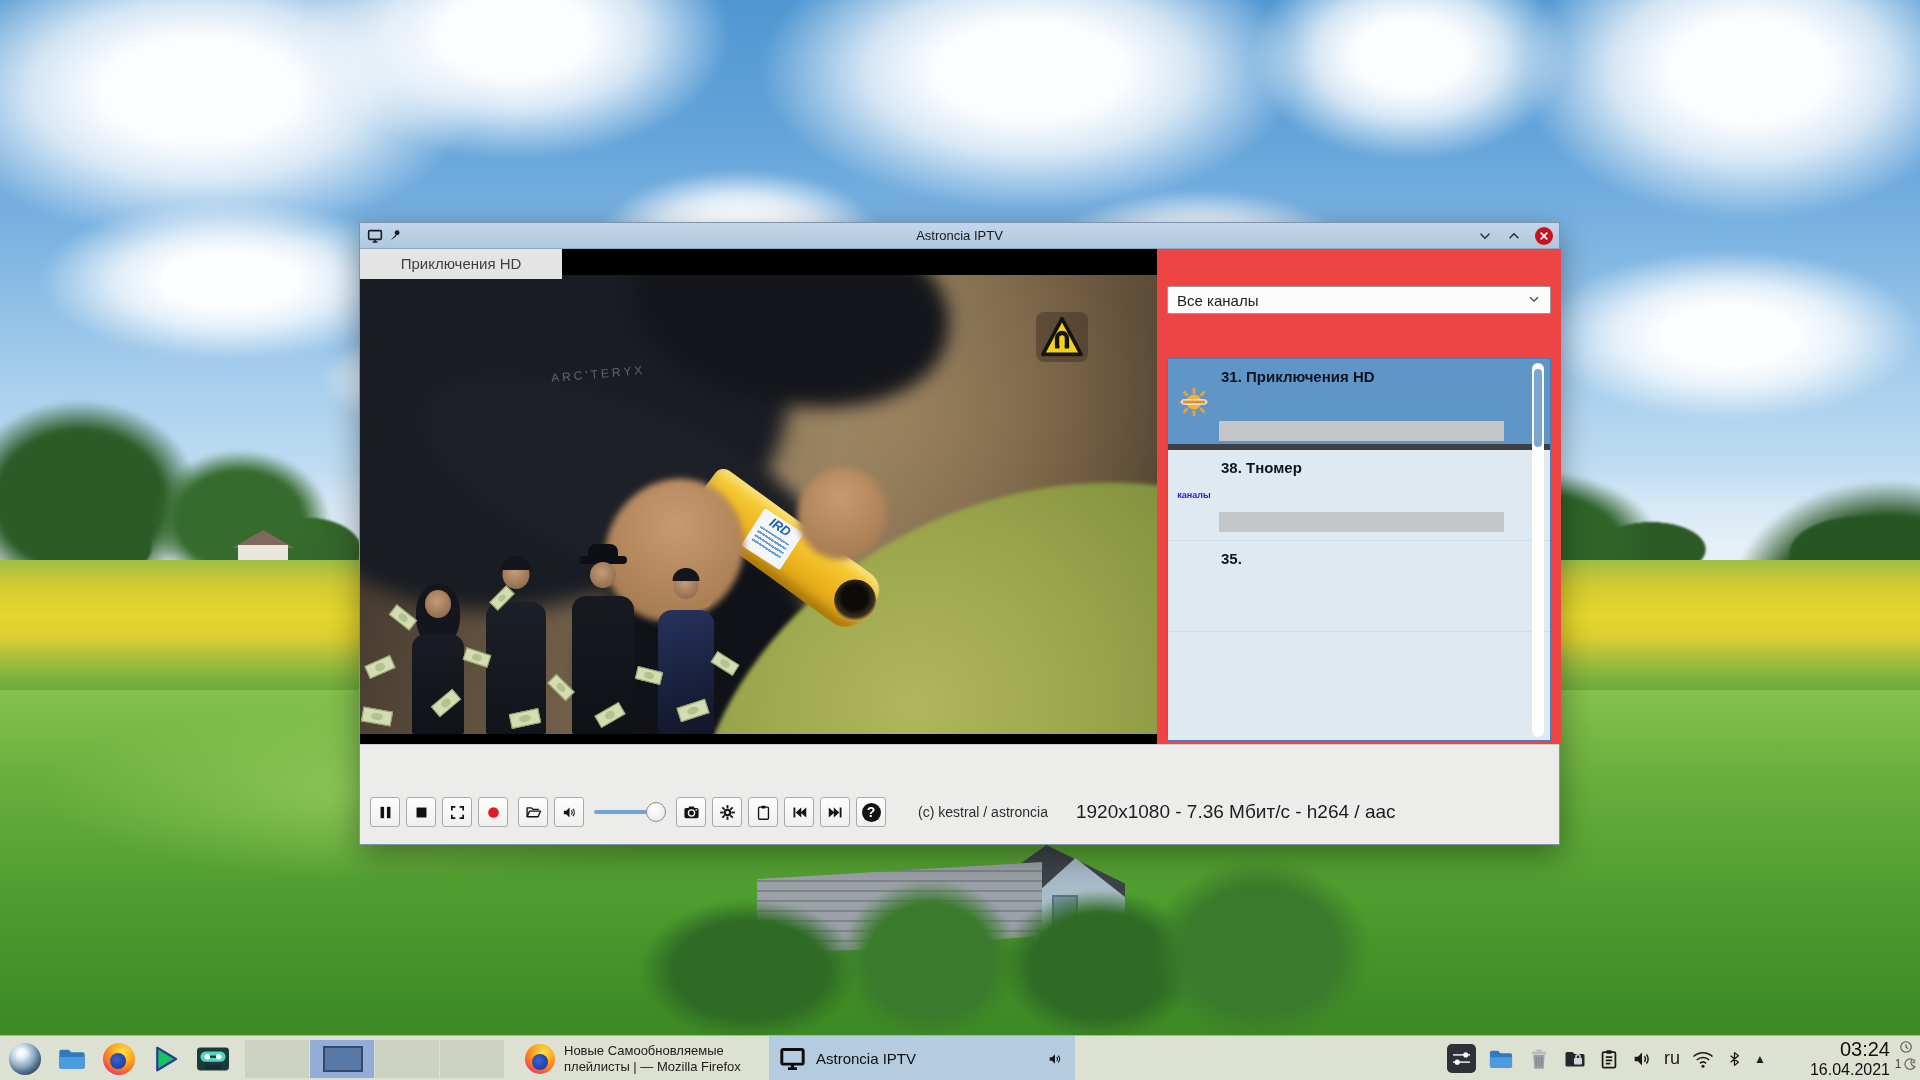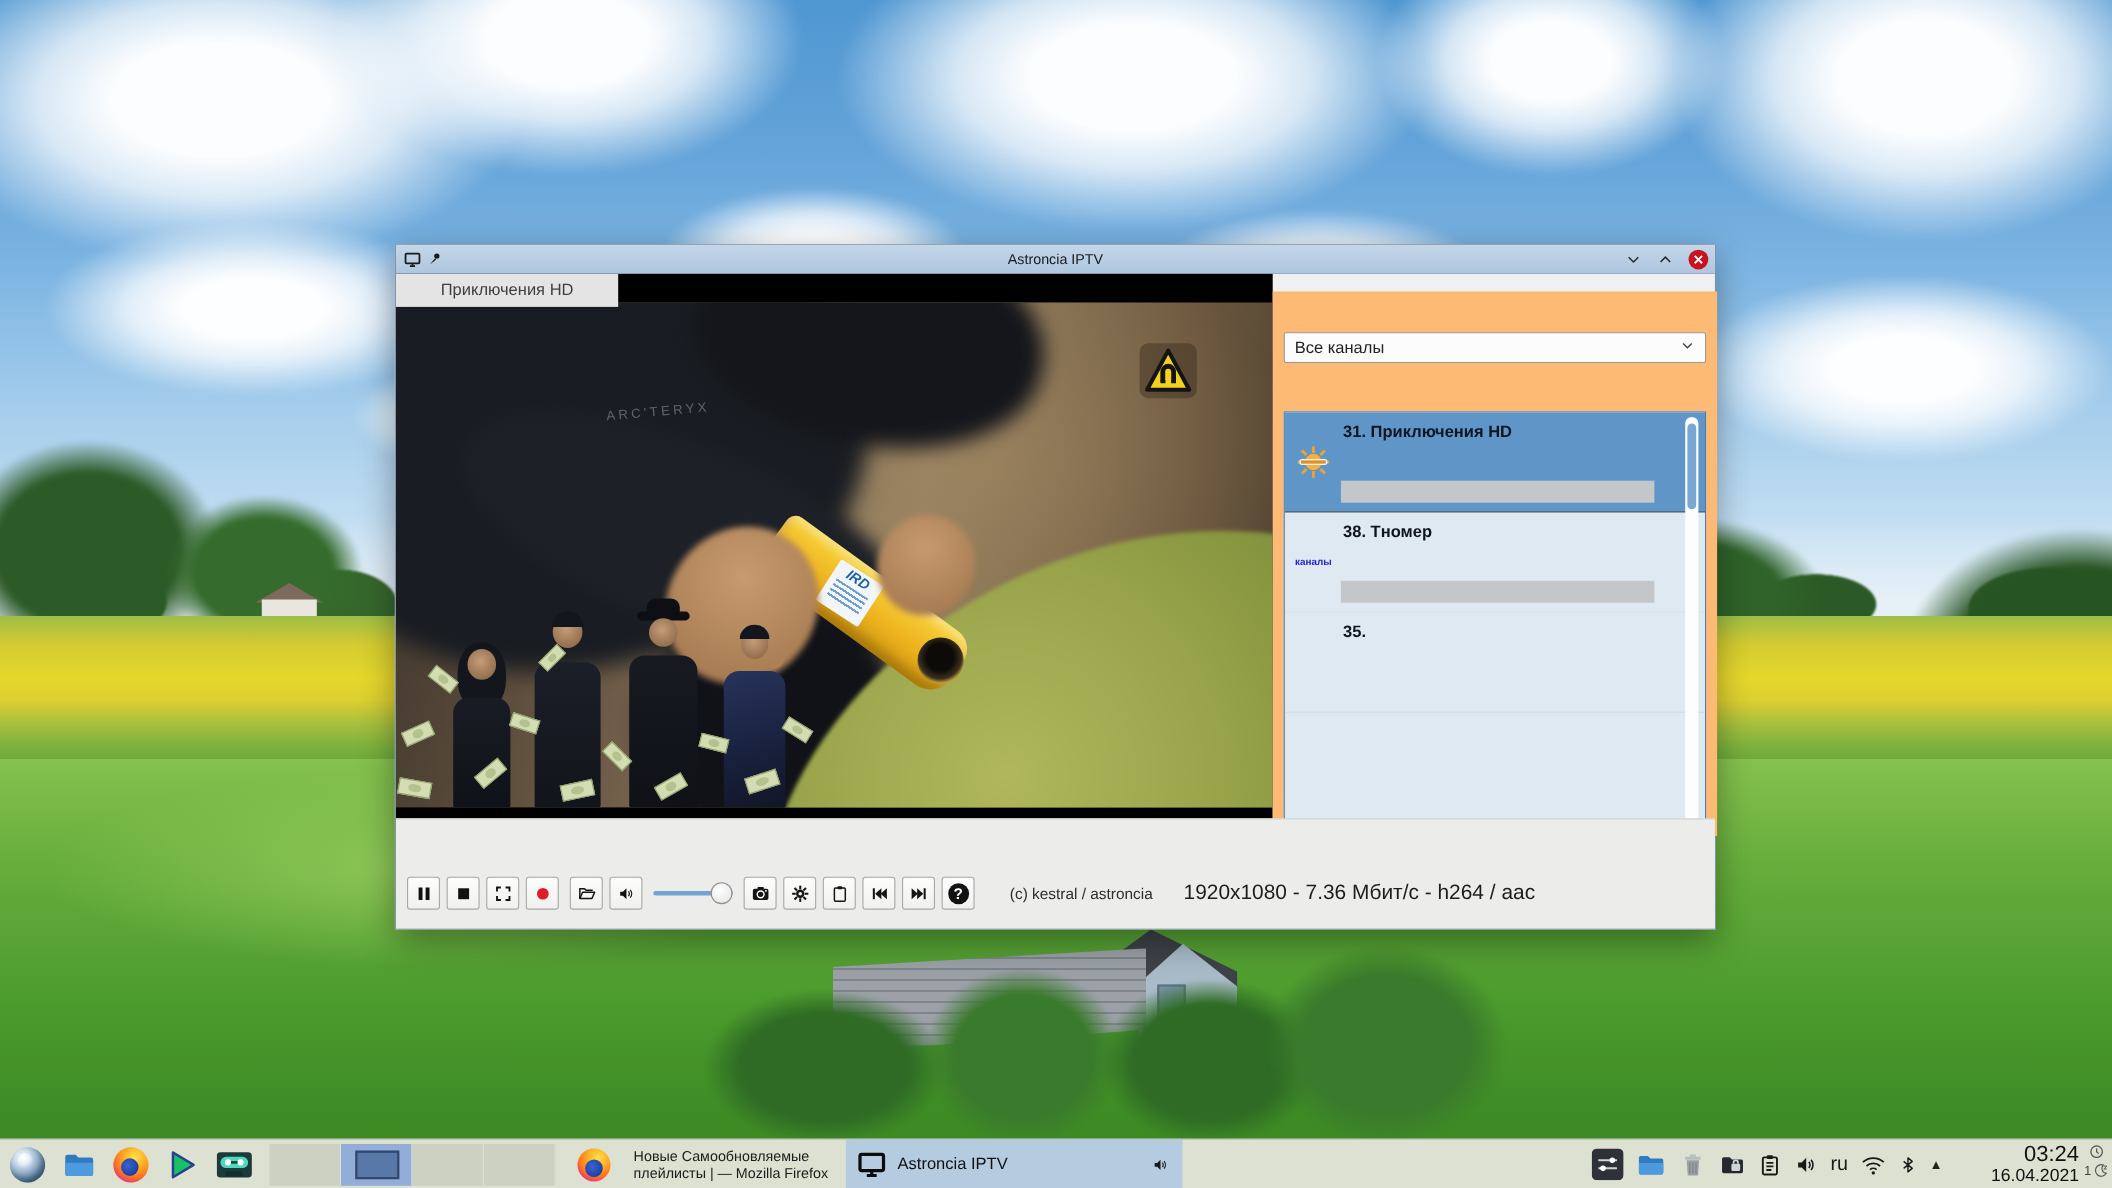--- a/index.html
+++ b/index.html
@@ -95,7 +95,7 @@
   .bill::after { content:""; position:absolute; left:30%; top:20%; width:40%; height:60%; border-radius:50%; background:#b4c290; }
 
   
-  .side-panel { position:absolute; left:797px; top:26px; width:404px; height:495px; background:#fdba74;margin-top:16px; }
+  .side-panel { position:absolute; left:797px; top:26px; width:404px; height:495px; background:#ef4444; }
   .group-select { position:absolute; left:10px; top:37px; width:384px; height:28px; background:#fcfcfc;
     border:1px solid #9a9a9a; border-radius:2px; display:flex; align-items:center; padding:0 9px;
     font-size:15px; color:#222; }

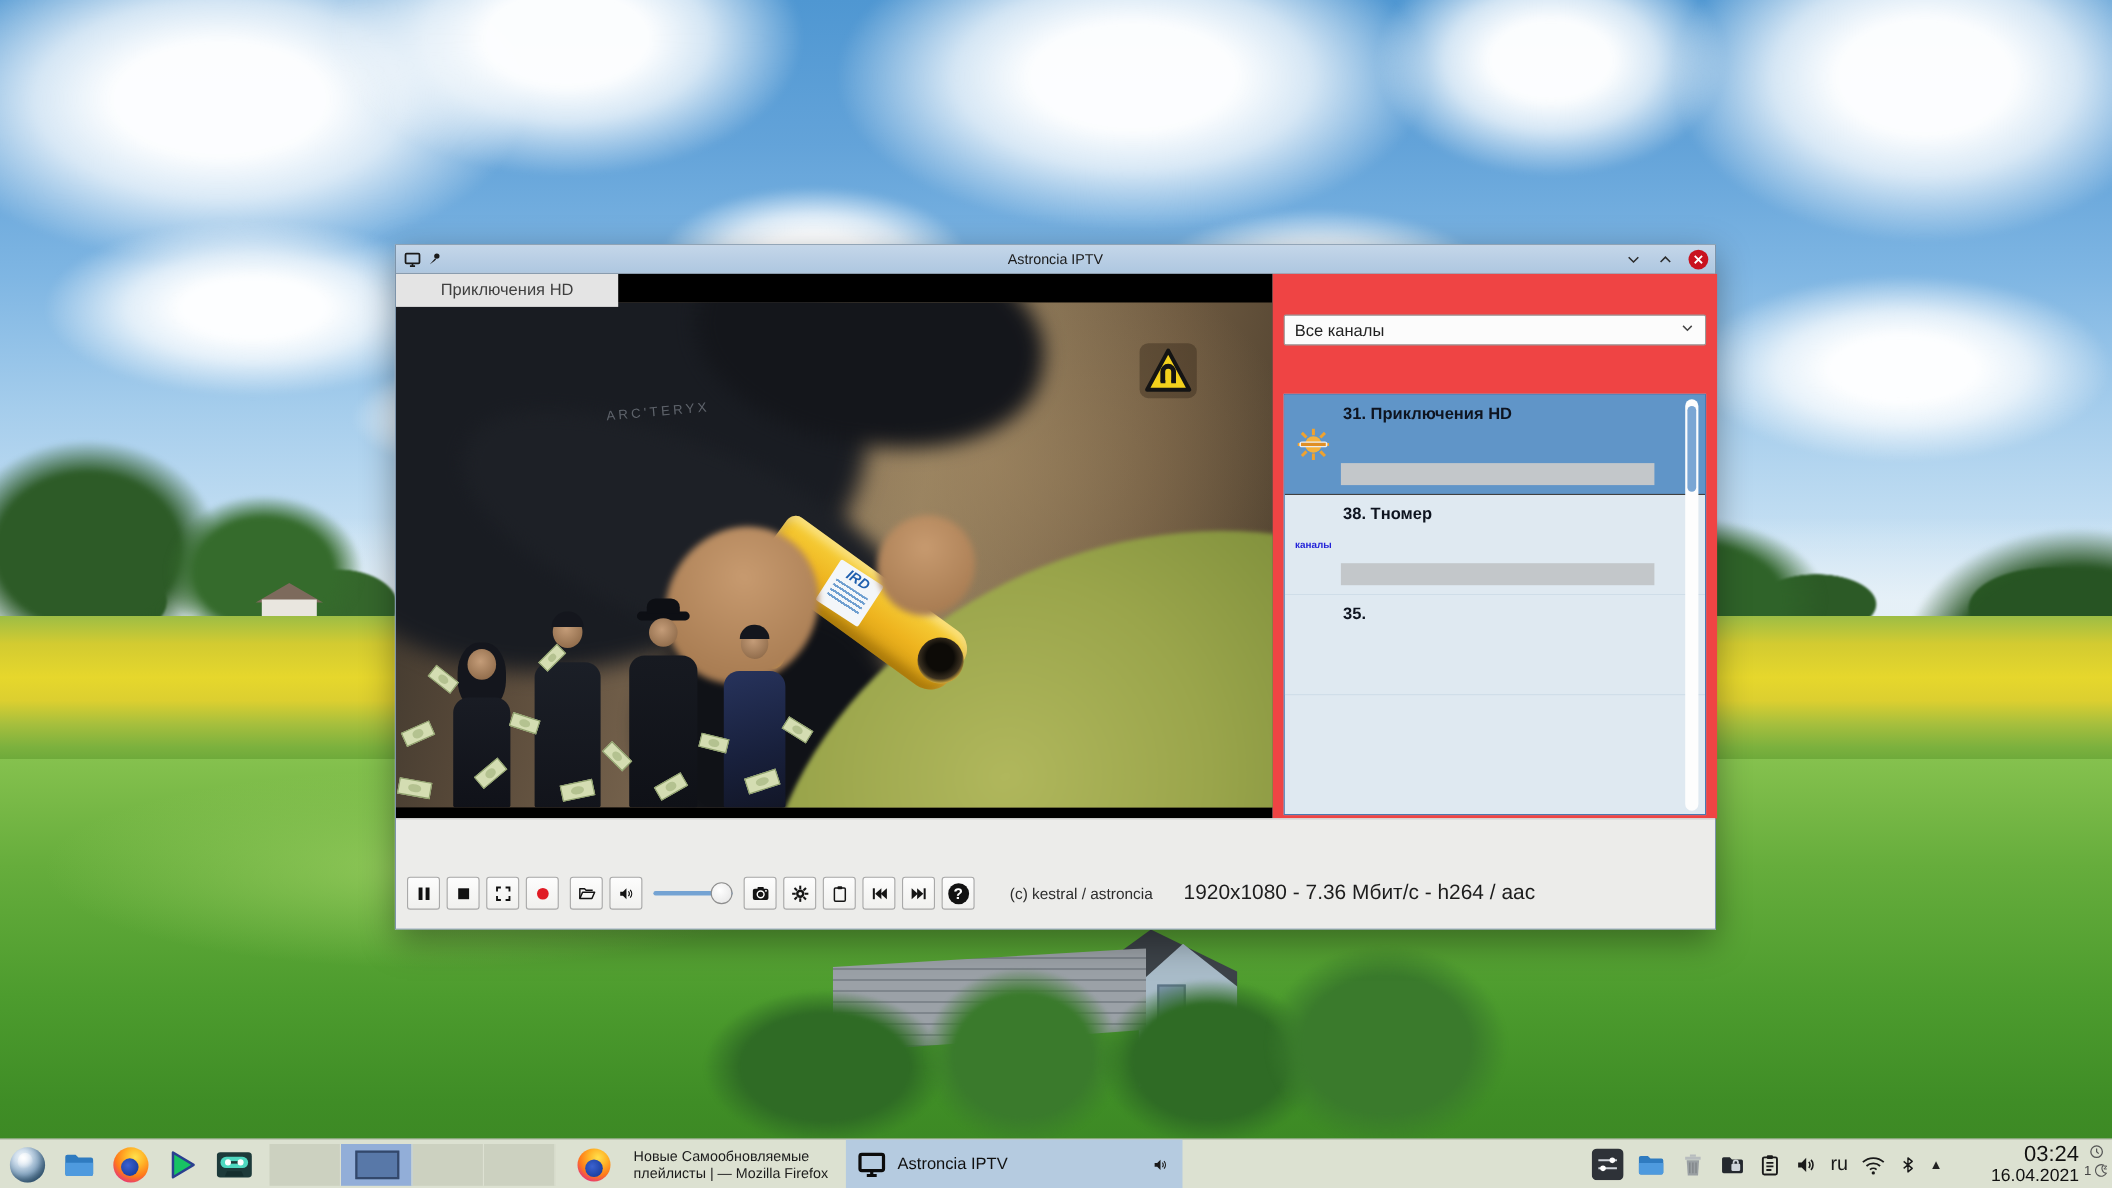--- a/index.html
+++ b/index.html
@@ -107,7 +107,7 @@
   .channel-list { position:absolute; left:10px; top:109px; width:384px; height:383px;
     border:1px solid #4a7ab2; background:#dfe9f1; overflow:hidden; }
   .ch-item { position:relative; width:100%; height:91px; background:#dfe9f1; border-bottom:1px solid #cfdde8; }
-  .ch-item.selected { background:#6095c8; border-bottom:1px solid #404040; }
+  .ch-item.selected { background:#6095c8; border-bottom:6px solid #404040; }
   .ch-logo { position:absolute; left:6px; top:50%; transform:translateY(-50%); width:40px; height:40px;
     display:flex; align-items:center; justify-content:center; }
   .ch-logo-text { font-size:9px; font-weight:bold; color:#2323d8; letter-spacing:0; }

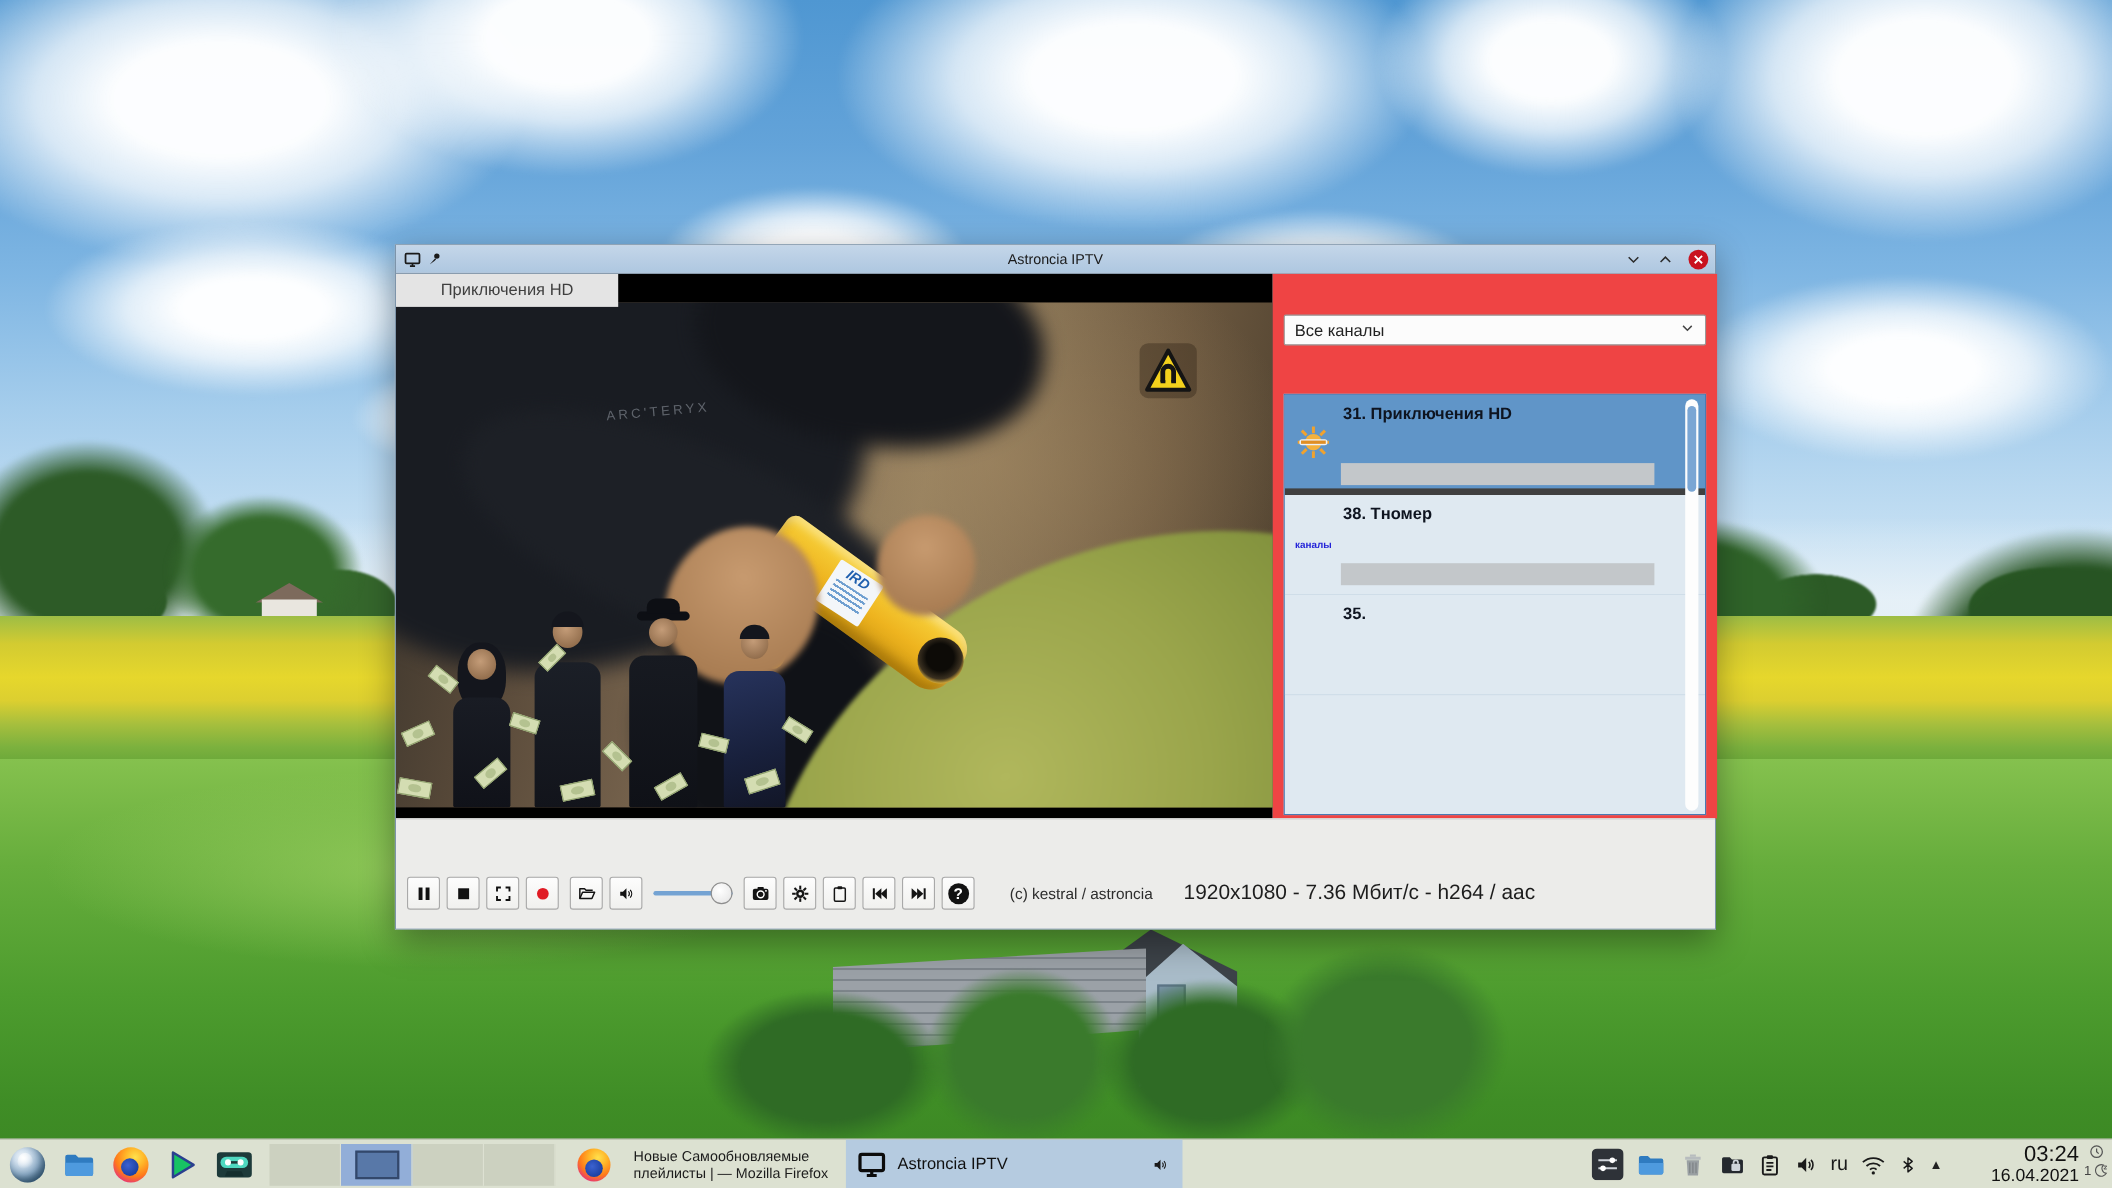--- a/index.html
+++ b/index.html
@@ -150,7 +150,7 @@
   .pager-cell.active { background:#92aed8; position:relative; }
   .pager-win { position:absolute; left:13px; top:6px; width:40px; height:26px; background:#5878a8; border:2px solid #33486b; }
   .task { position:absolute; top:0; height:45px; display:flex; align-items:center; }
-  .task-ff { left:515px; width:254px;gap:12px; }
+  .task-ff { left:515px; width:254px; }
   .task-iptv { left:769px; width:306px; background:#b5cbe0; }
   .task-icon { margin-left:10px; flex:0 0 auto; display:flex; }
   .task-text { margin-left:9px; font-size:13px; color:#1c1c1c; line-height:16px; }

